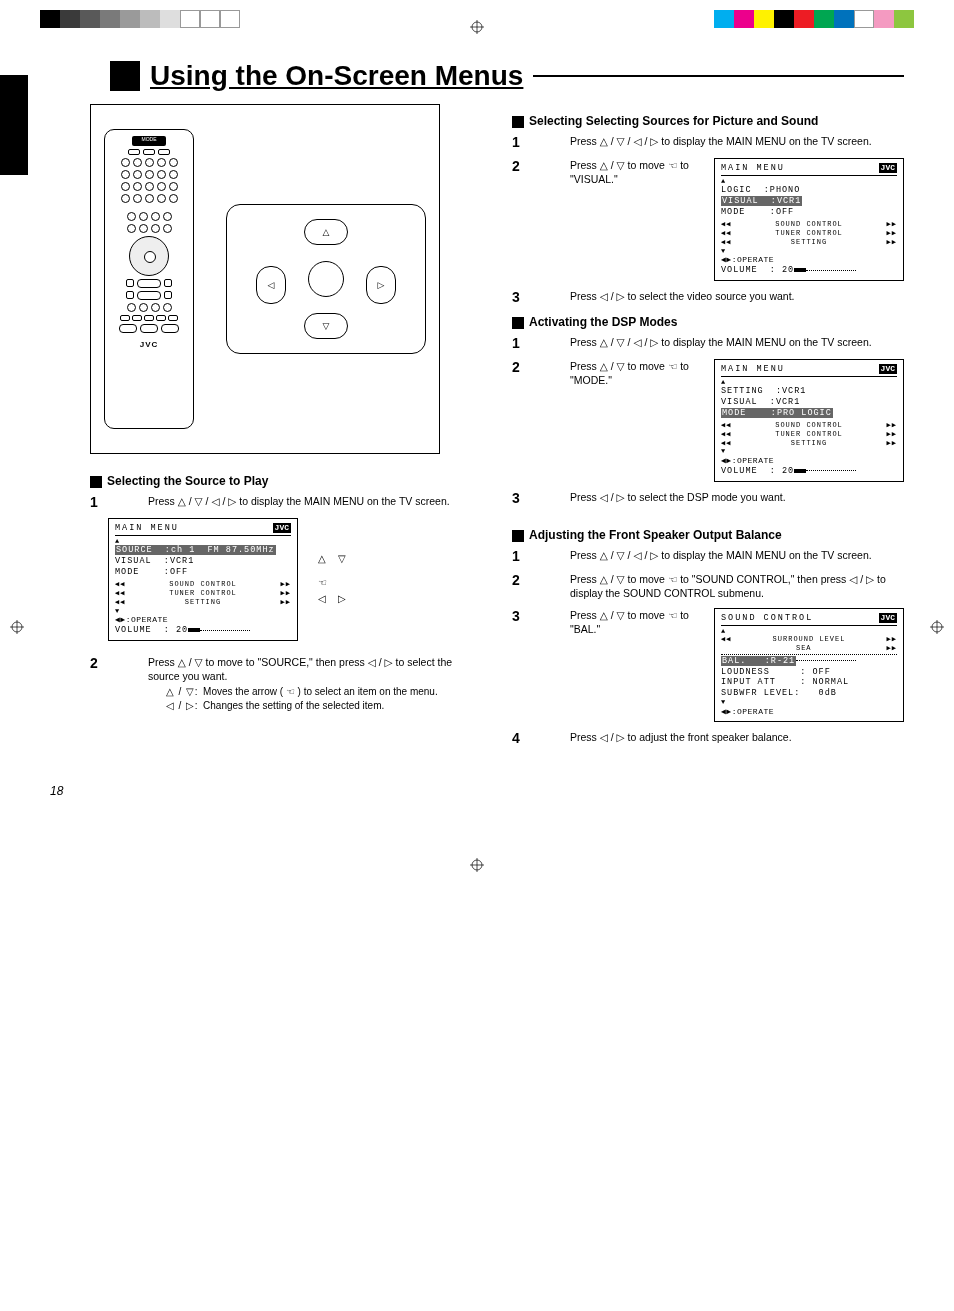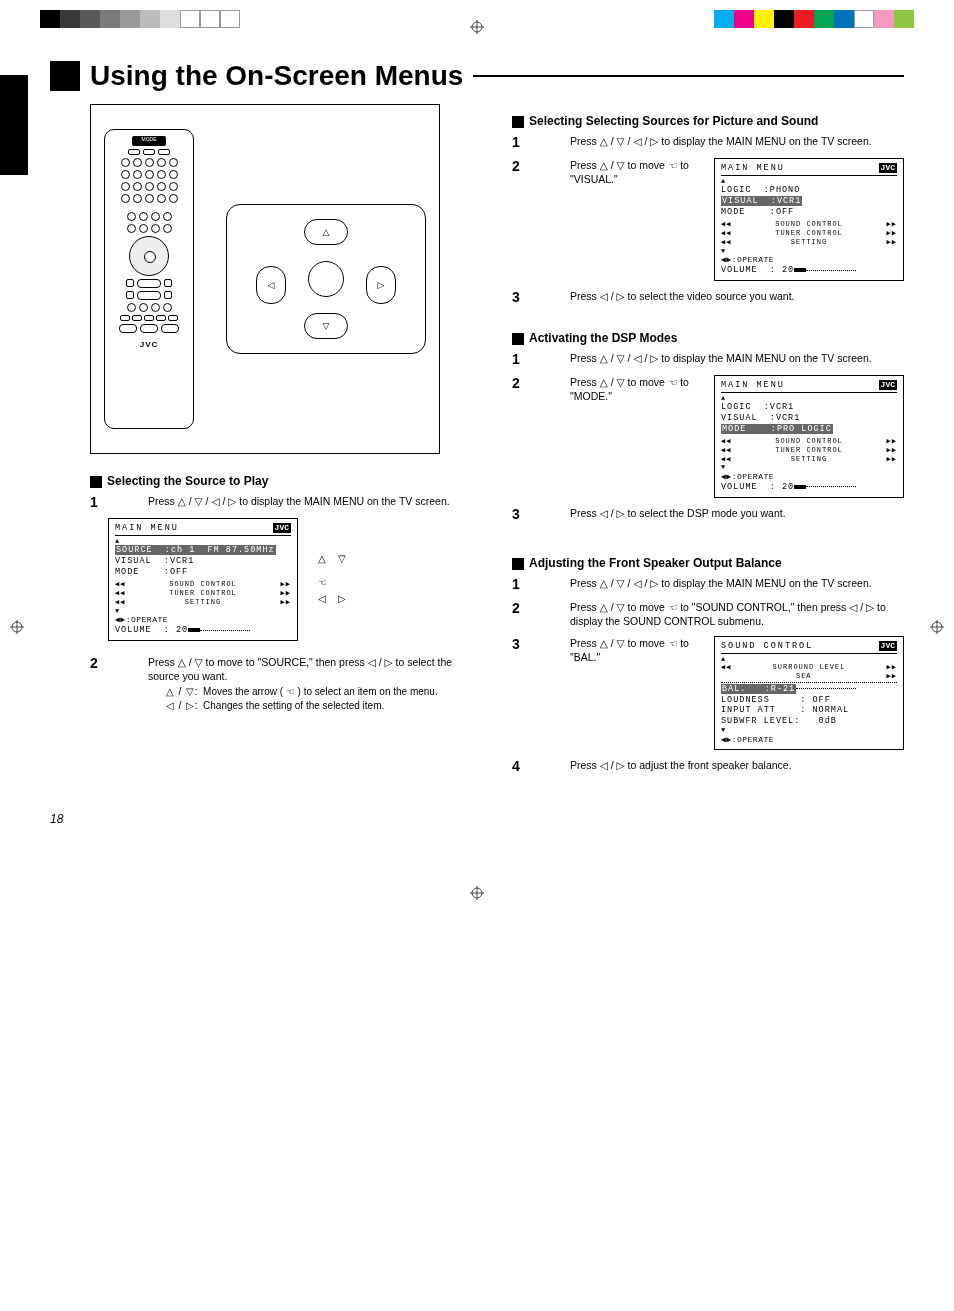--- a/index.html
+++ b/index.html
@@ -20,7 +20,7 @@
   .regmark { position: absolute; width: 14px; height: 14px; }
   .regmark svg { width: 14px; height: 14px; }
   .sidebar-tab { position: absolute; left: 0; top: 75px; width: 28px; height: 100px; background: #000; }
-  .title-row { display: flex; align-items: center; margin-bottom: 12px; }
+  .title-row { display: flex; align-items: center; margin-left: 60px; margin-bottom: 12px; text-decoration: underline; }
   .title-square { width: 30px; height: 30px; background: #000; margin-right: 10px; flex-shrink:0; }
   h1 { font-size: 28px; font-weight: bold; }
   .title-line { flex: 1; border-top: 2px solid #000; margin-left: 10px; }

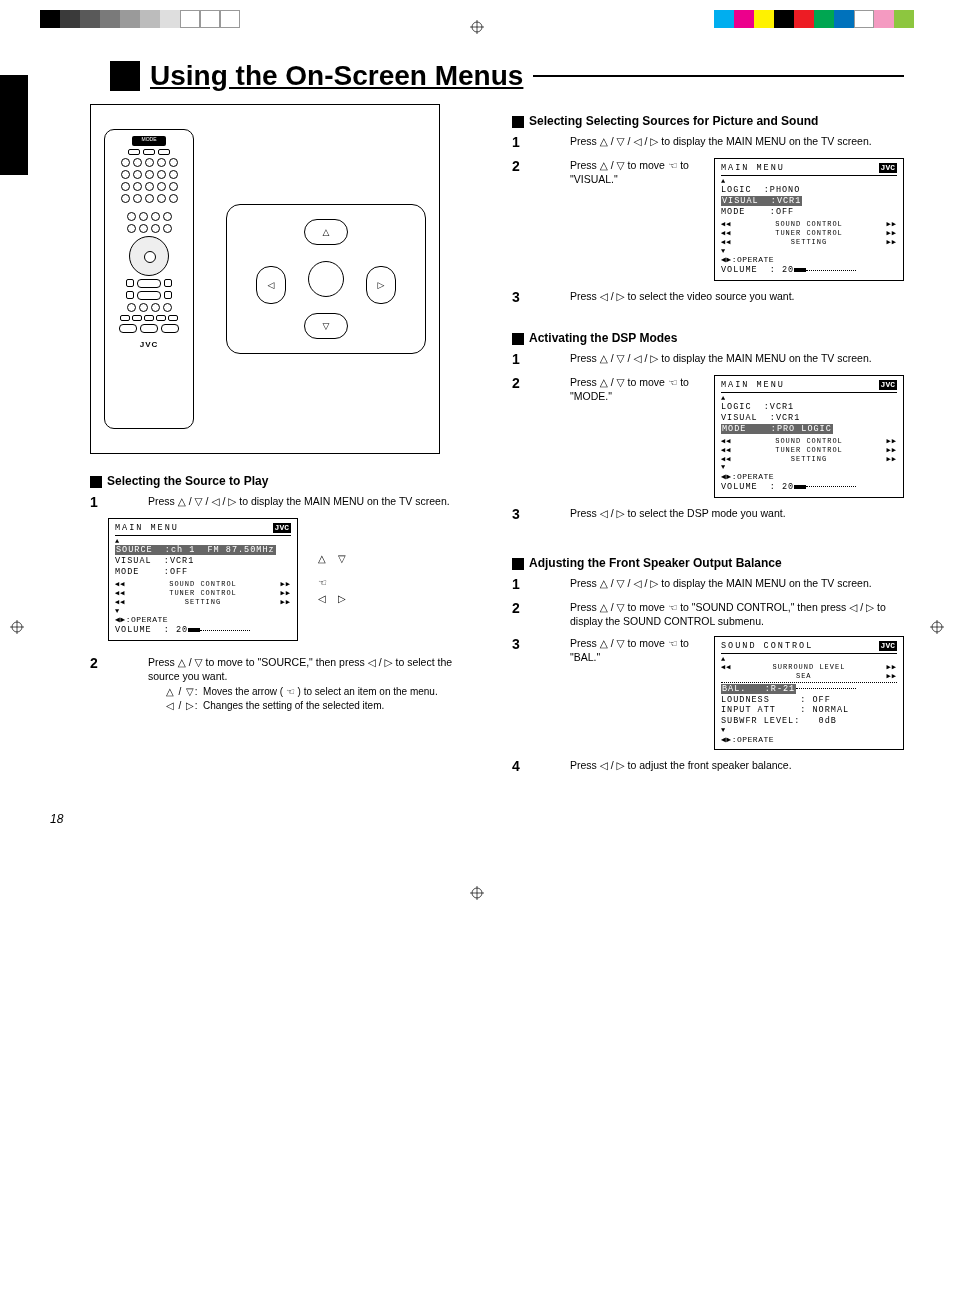--- a/index.html
+++ b/index.html
@@ -373,7 +373,7 @@
       <div class="step-body">Press ◁ / ▷ to select the video source you want.</div>
     </div>
 
-    <div class="section-heading" style="margin-top:26px">
+    <div class="section-heading" style="margin-top:10px">
       <div class="sh-square"></div>
       <div>Activating the DSP Modes</div>
     </div>

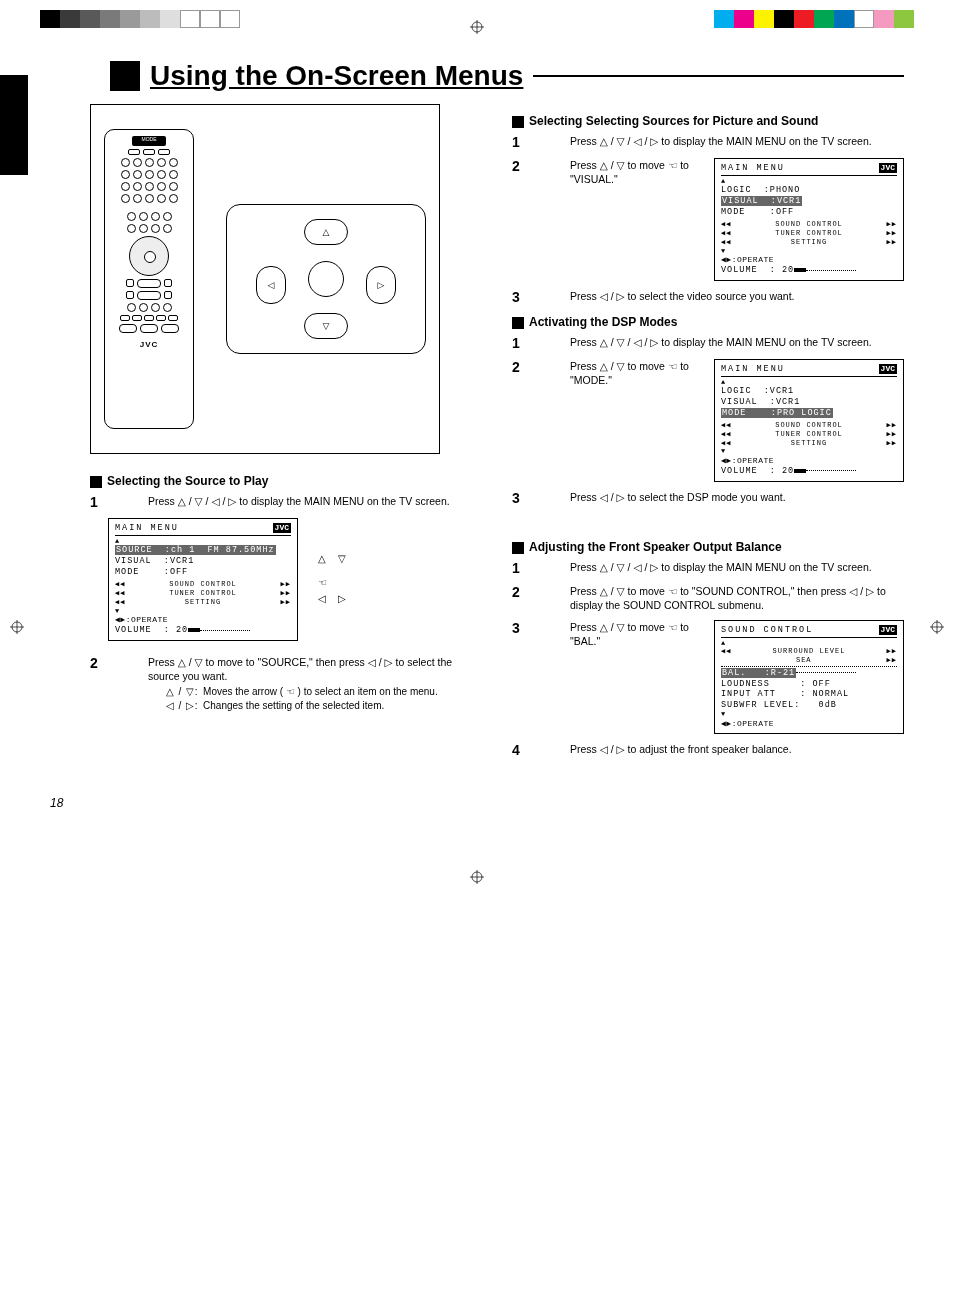--- a/index.html
+++ b/index.html
@@ -393,7 +393,7 @@
             <span class="jvc-badge">JVC</span>
           </div>
           <div class="osd-arrows">▲</div>
-          <div class="osd-line">LOGIC  :VCR1</div>
+          <div class="osd-line">SETTING  :VCR1</div>
           <div class="osd-line">VISUAL  :VCR1</div>
           <div class="osd-line"><span class="osd-highlight">MODE    :PRO LOGIC</span></div>
           <div style="height:3px"></div>

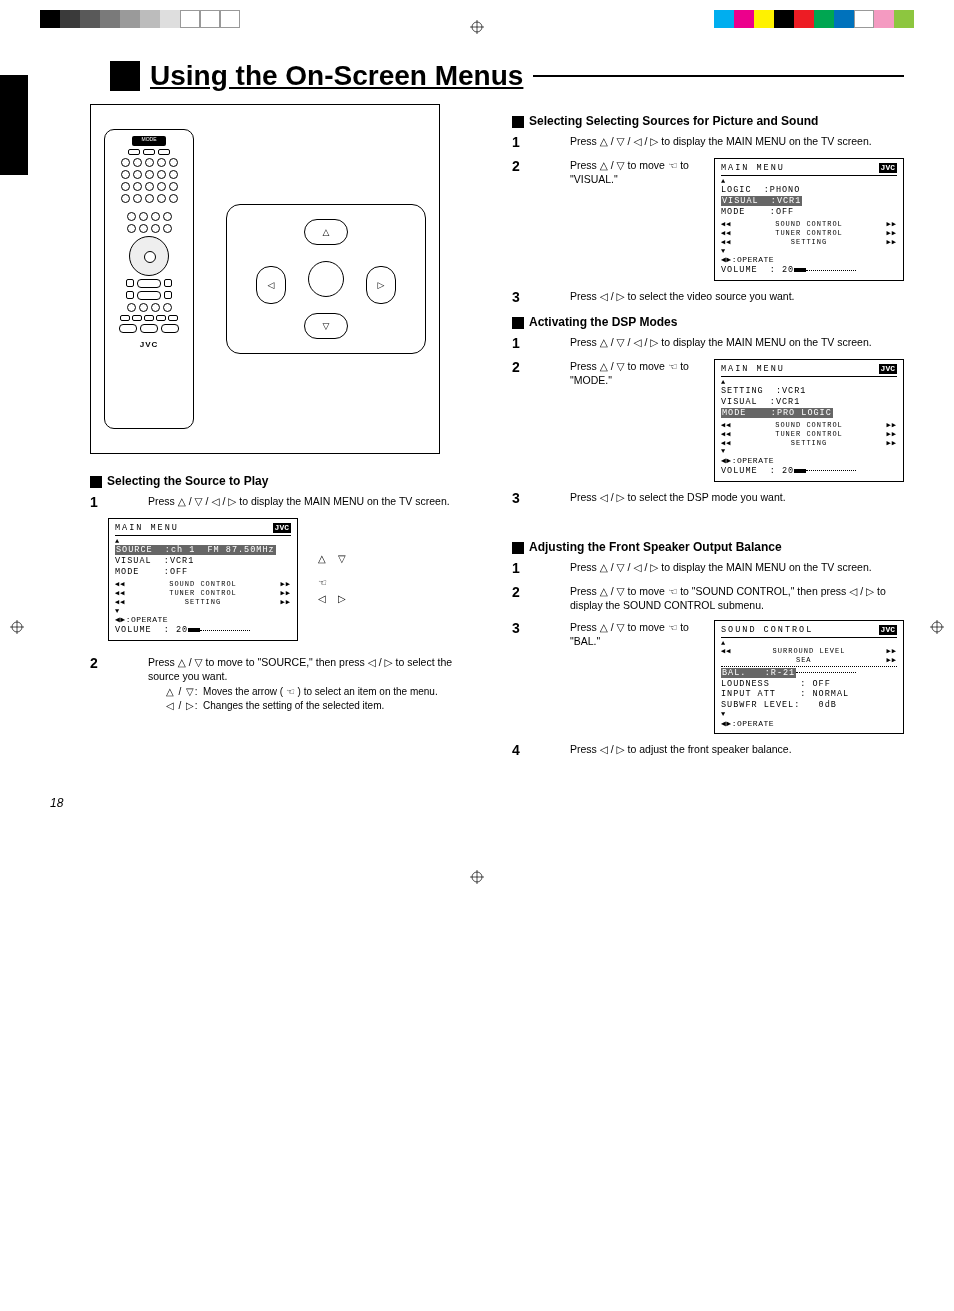--- a/index.html
+++ b/index.html
@@ -423,7 +423,7 @@
       <div class="step-body">Press ◁ / ▷ to select the DSP mode you want.</div>
     </div>
 
-    <div class="section-heading" style="margin-top:34px">
+    <div class="section-heading" style="margin-top:22px">
       <div class="sh-square"></div>
       <div>Adjusting the Front Speaker Output Balance</div>
     </div>

